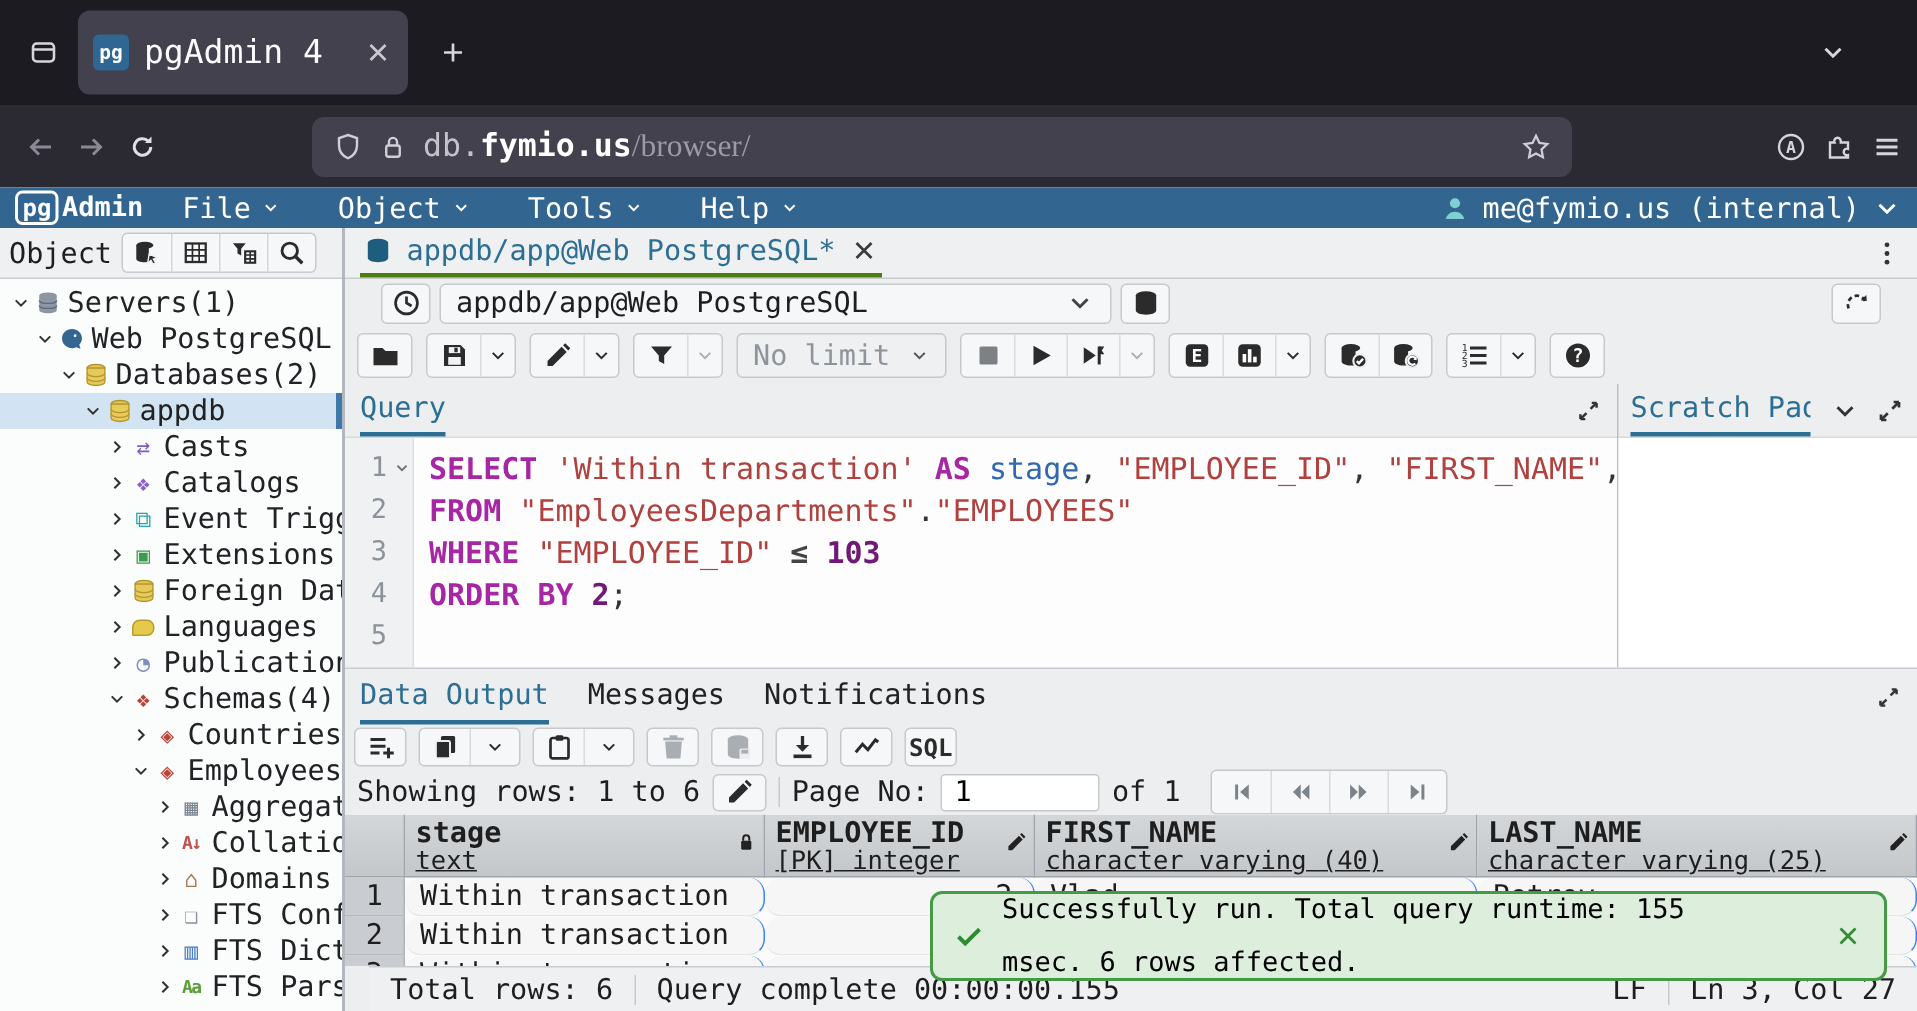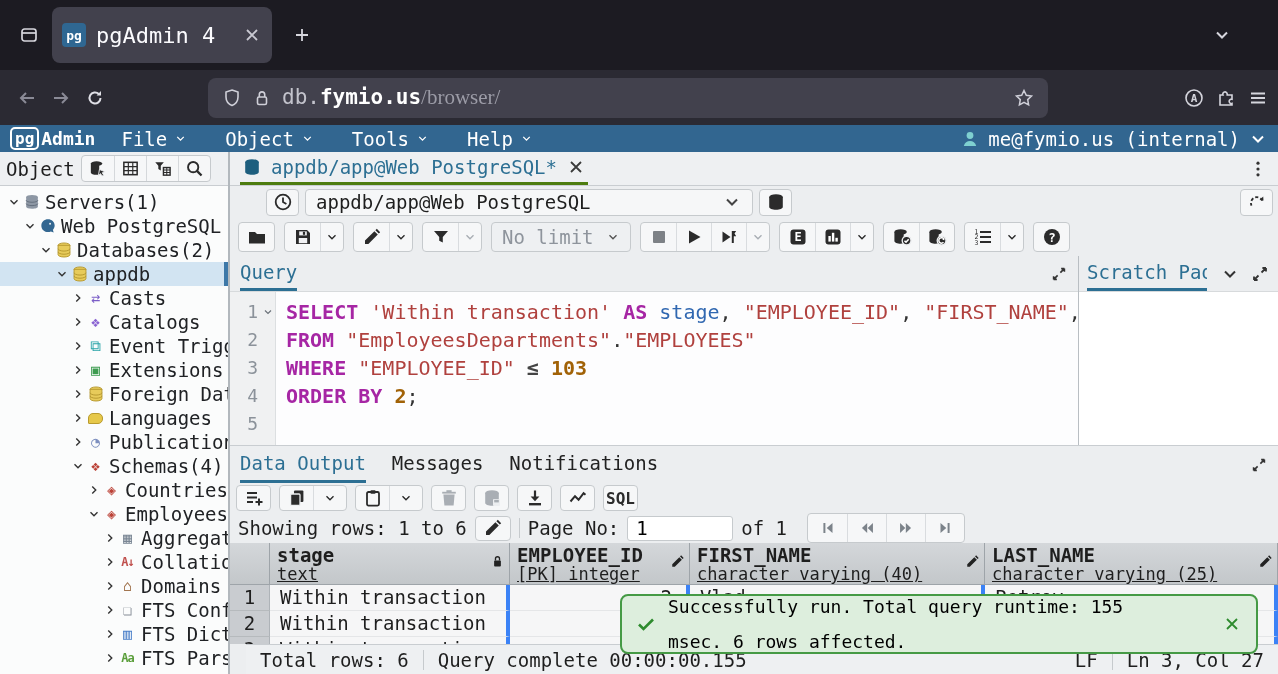--- a/index.html
+++ b/index.html
@@ -62,7 +62,7 @@
   .wtab .x { color:#3a3a3a; }
   .kebab { margin-left:auto; color:#333; }
 
-  .connrow { height:32px; display:flex; align-items:center; padding:2px 5px; gap:6px; flex:none;margin-left:31px; }
+  .connrow { height:32px; display:flex; align-items:center; padding:2px 24px; gap:6px; flex:none; }
   .cbtn { height:27px; min-width:33px; background:#f6f7f8; border:1px solid #c6cacd; border-radius:4px; display:flex; align-items:center; justify-content:center; color:#2b2b2b; }
   .connsel { width:448px; height:27px; background:#f6f7f8; border:1px solid #c6cacd; border-radius:4px; display:flex; align-items:center; padding:0 10px; gap:8px; font-size:19px; }
   .connsel .txt { flex:1; white-space:nowrap; overflow:hidden; }

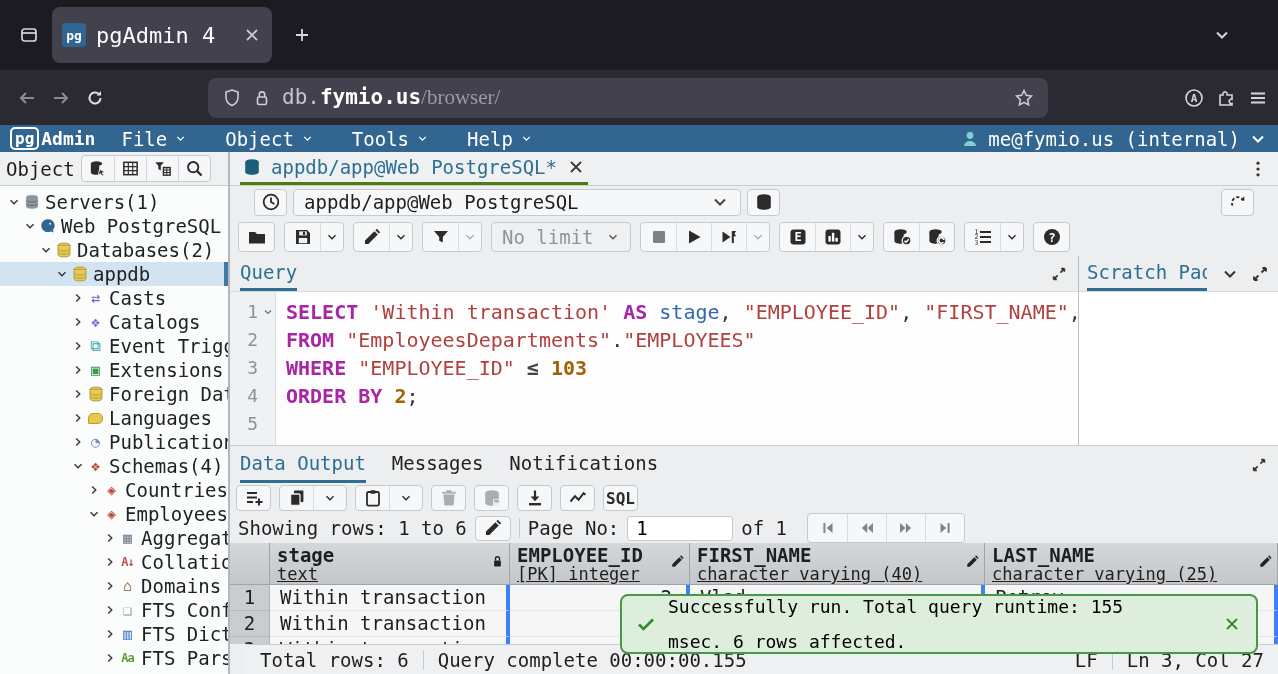--- a/index.html
+++ b/index.html
@@ -92,7 +92,7 @@
   .kw { color:#a626a4; font-weight:bold; }
   .str { color:#b0413e; }
   .id { color:#3168b1; }
-  .num { color:#a16207; font-weight:bold; }
+  .num { color:#701a75; font-weight:bold; }
   .op { color:#444; font-weight:bold; }
   .pl { color:#333; }
   .scratch { width:200px; border-left:1px solid #b9bec3; display:flex; flex-direction:column; flex:none; }

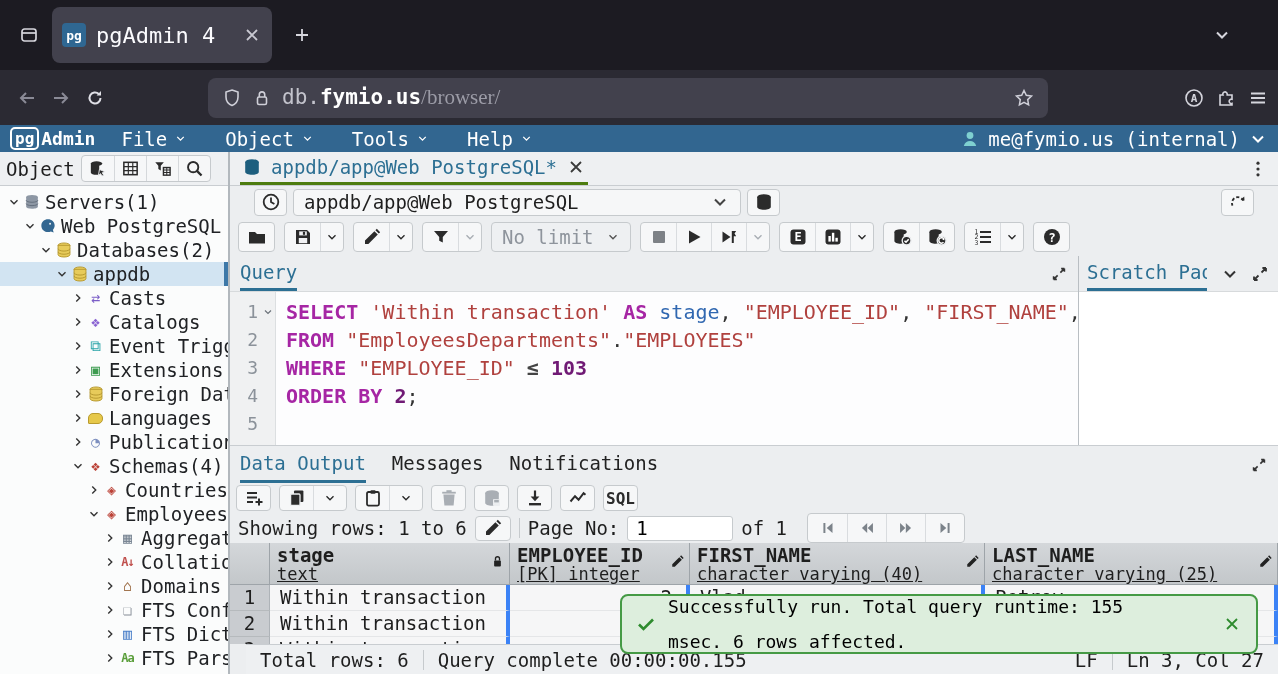--- a/index.html
+++ b/index.html
@@ -121,7 +121,7 @@
   .gcorner { width:40px; background:linear-gradient(#d4d7da,#c3c7ca); border-right:1px solid #9ea4a9; border-bottom:1px solid #9ea4a9; flex:none; }
   .grow { display:flex; height:26px; font-size:19px; }
   .gn { width:40px; background:#c9ccd0; border-right:1px solid #aeb3b8; border-bottom:1px solid #b6babd; text-align:center; line-height:25px; flex:none; }
-  .gc { border-right:4px solid #3b82f6; border-bottom:1px solid #e5e6e8; padding:0 10px; line-height:25px; white-space:nowrap; overflow:hidden; flex:none; background:#f6f6f7; }
+  .gc { border-right:1px solid #3b82f6; border-bottom:1px solid #e5e6e8; padding:0 10px; line-height:25px; white-space:nowrap; overflow:hidden; flex:none; background:#f6f6f7;border-radius:11px; }
   .gc.r { text-align:right; padding-right:14px; }
 
   .statusbar { height:30px; border-top:1px solid #c9cdd1; background:#eef0f2; display:flex; align-items:center; gap:14px; padding:0 14px; font-size:19px; flex:none;margin-left:16px; }

